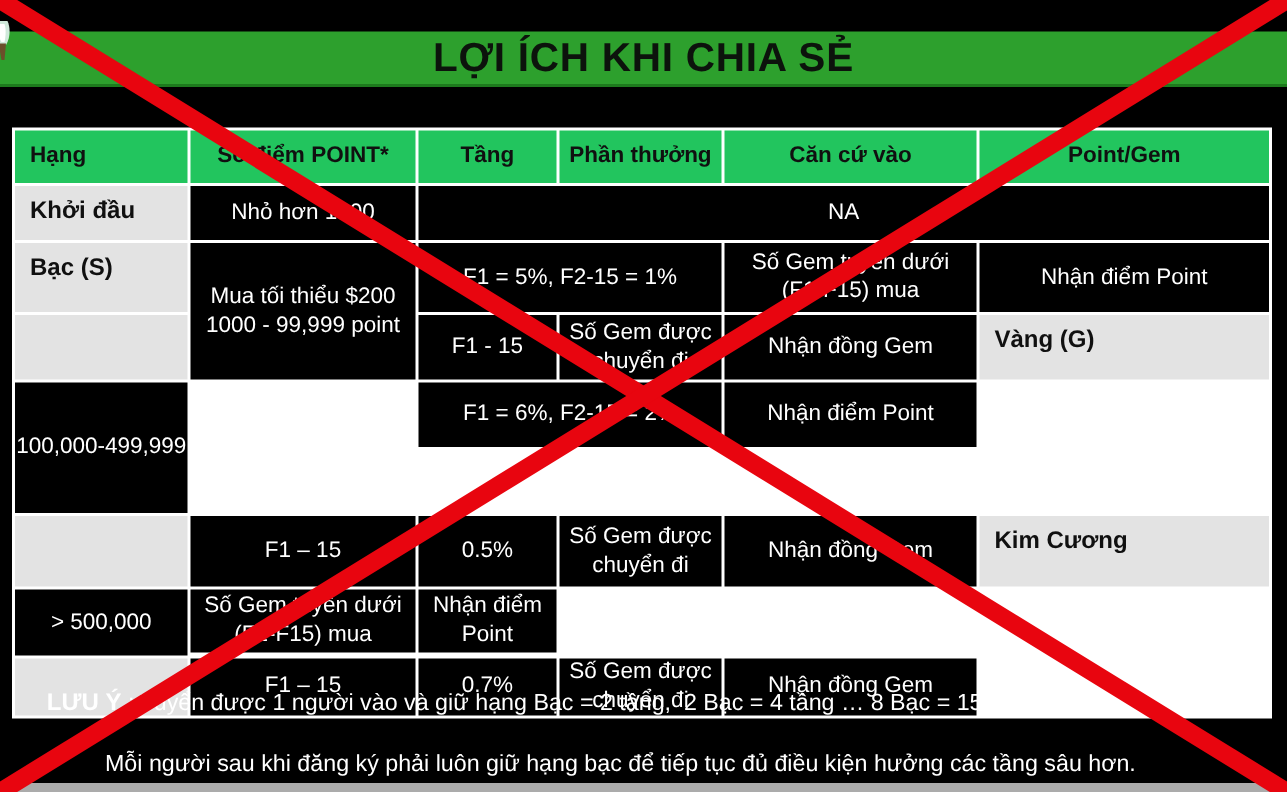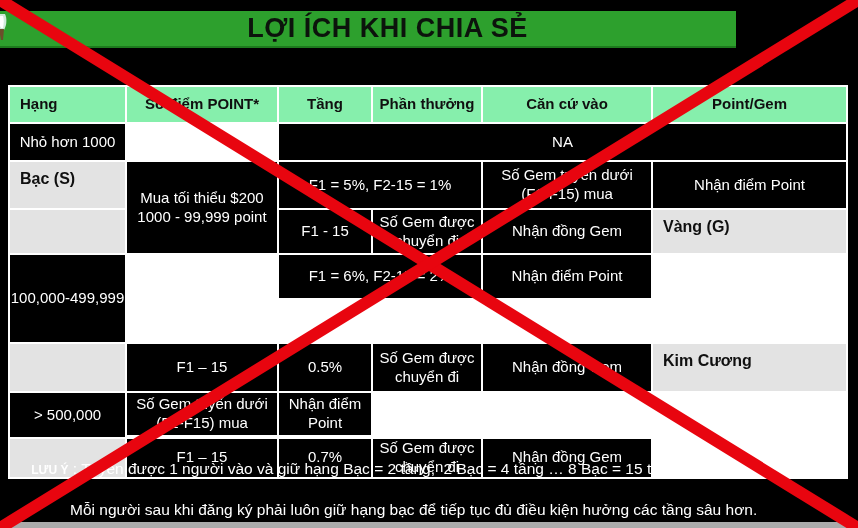--- a/index.html
+++ b/index.html
@@ -10,9 +10,9 @@
   }
   
   .banner{
-    position:absolute;left:0;top:11px;width:697px;height:35px;
+    position:absolute;left:0;top:21px;width:858px;height:35px;
     background:#2da02d;border-bottom:2px solid #1d7a1d;
-    display:flex;align-items:center;justify-content:center;padding-left:39px;
+    display:flex;align-items:center;justify-content:center;
   }
   .banner-title{
     font-size:27px;font-weight:bold;color:#0c130c;letter-spacing:.5px;

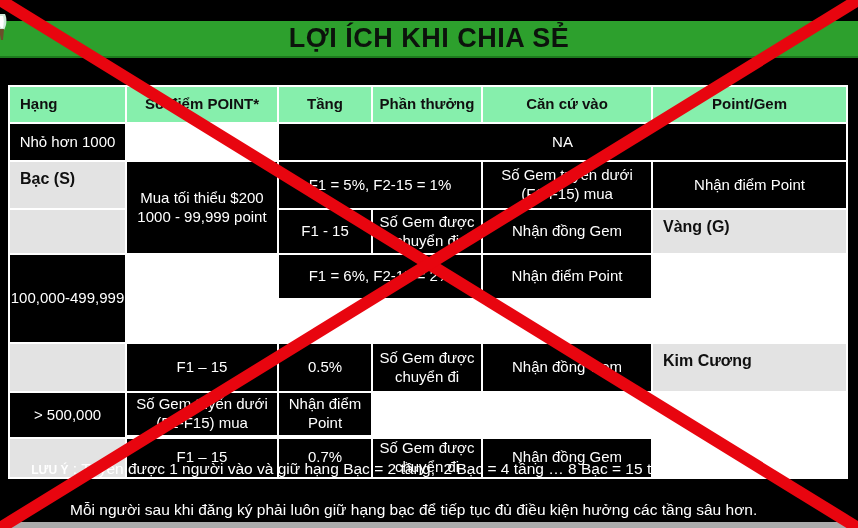--- a/index.html
+++ b/index.html
@@ -32,7 +32,7 @@
     text-align:center;white-space:pre-line;line-height:1.25;
   }
   .cell.hd{
-    background:#86efac;color:#101010;font-weight:bold;
+    background:#22c55e;color:#101010;font-weight:bold;
   }
   .cell.hd.first{justify-content:flex-start;padding-left:10px;}
   .cell.tier{

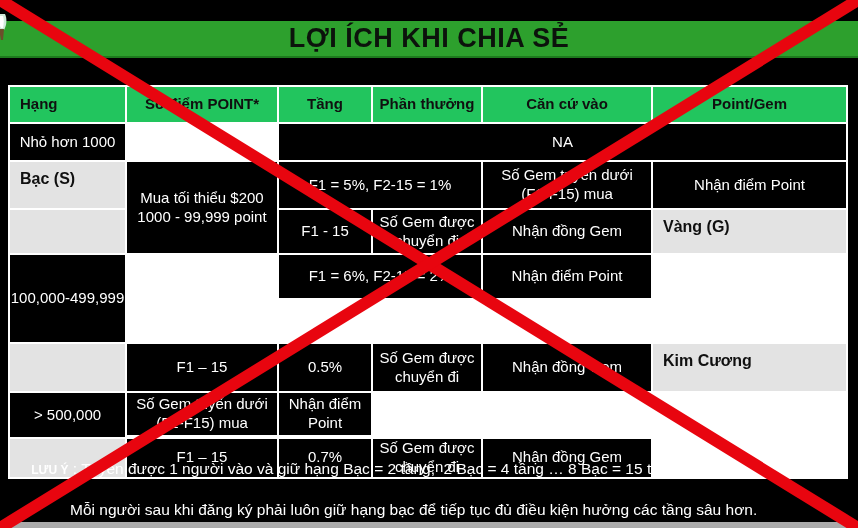--- a/index.html
+++ b/index.html
@@ -77,6 +77,7 @@
   <div class="cell hd">Căn cứ vào</div>
   <div class="cell hd">Point/Gem</div>
 
+  <div class="cell tier">Khởi đầu</div>
   <div class="cell">Nhỏ hơn 1000</div>
   <div class="cell span36">NA</div>
 

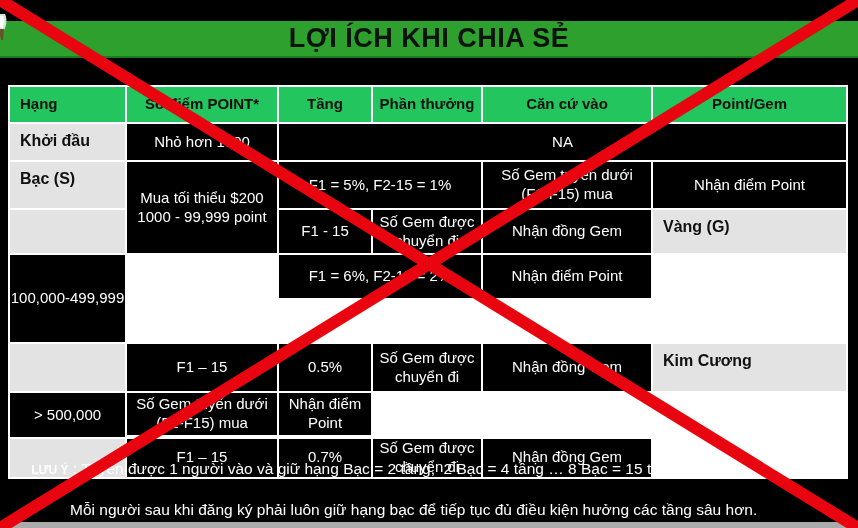--- a/index.html
+++ b/index.html
@@ -48,7 +48,7 @@
   
   .notes{position:absolute;left:14px;top:442px;width:836px;color:#fff;}
   .note-line1{font-size:15.5px;white-space:pre-wrap;}
-  .note-label{font-weight:bold;font-size:12px;}
+  .note-label{font-weight:bold;font-size:16px;}
   .note-line2{font-size:15.5px;margin-left:56px;margin-top:5px;}
   .footnote{font-style:italic;font-size:15.5px;margin-top:8px;}
   

